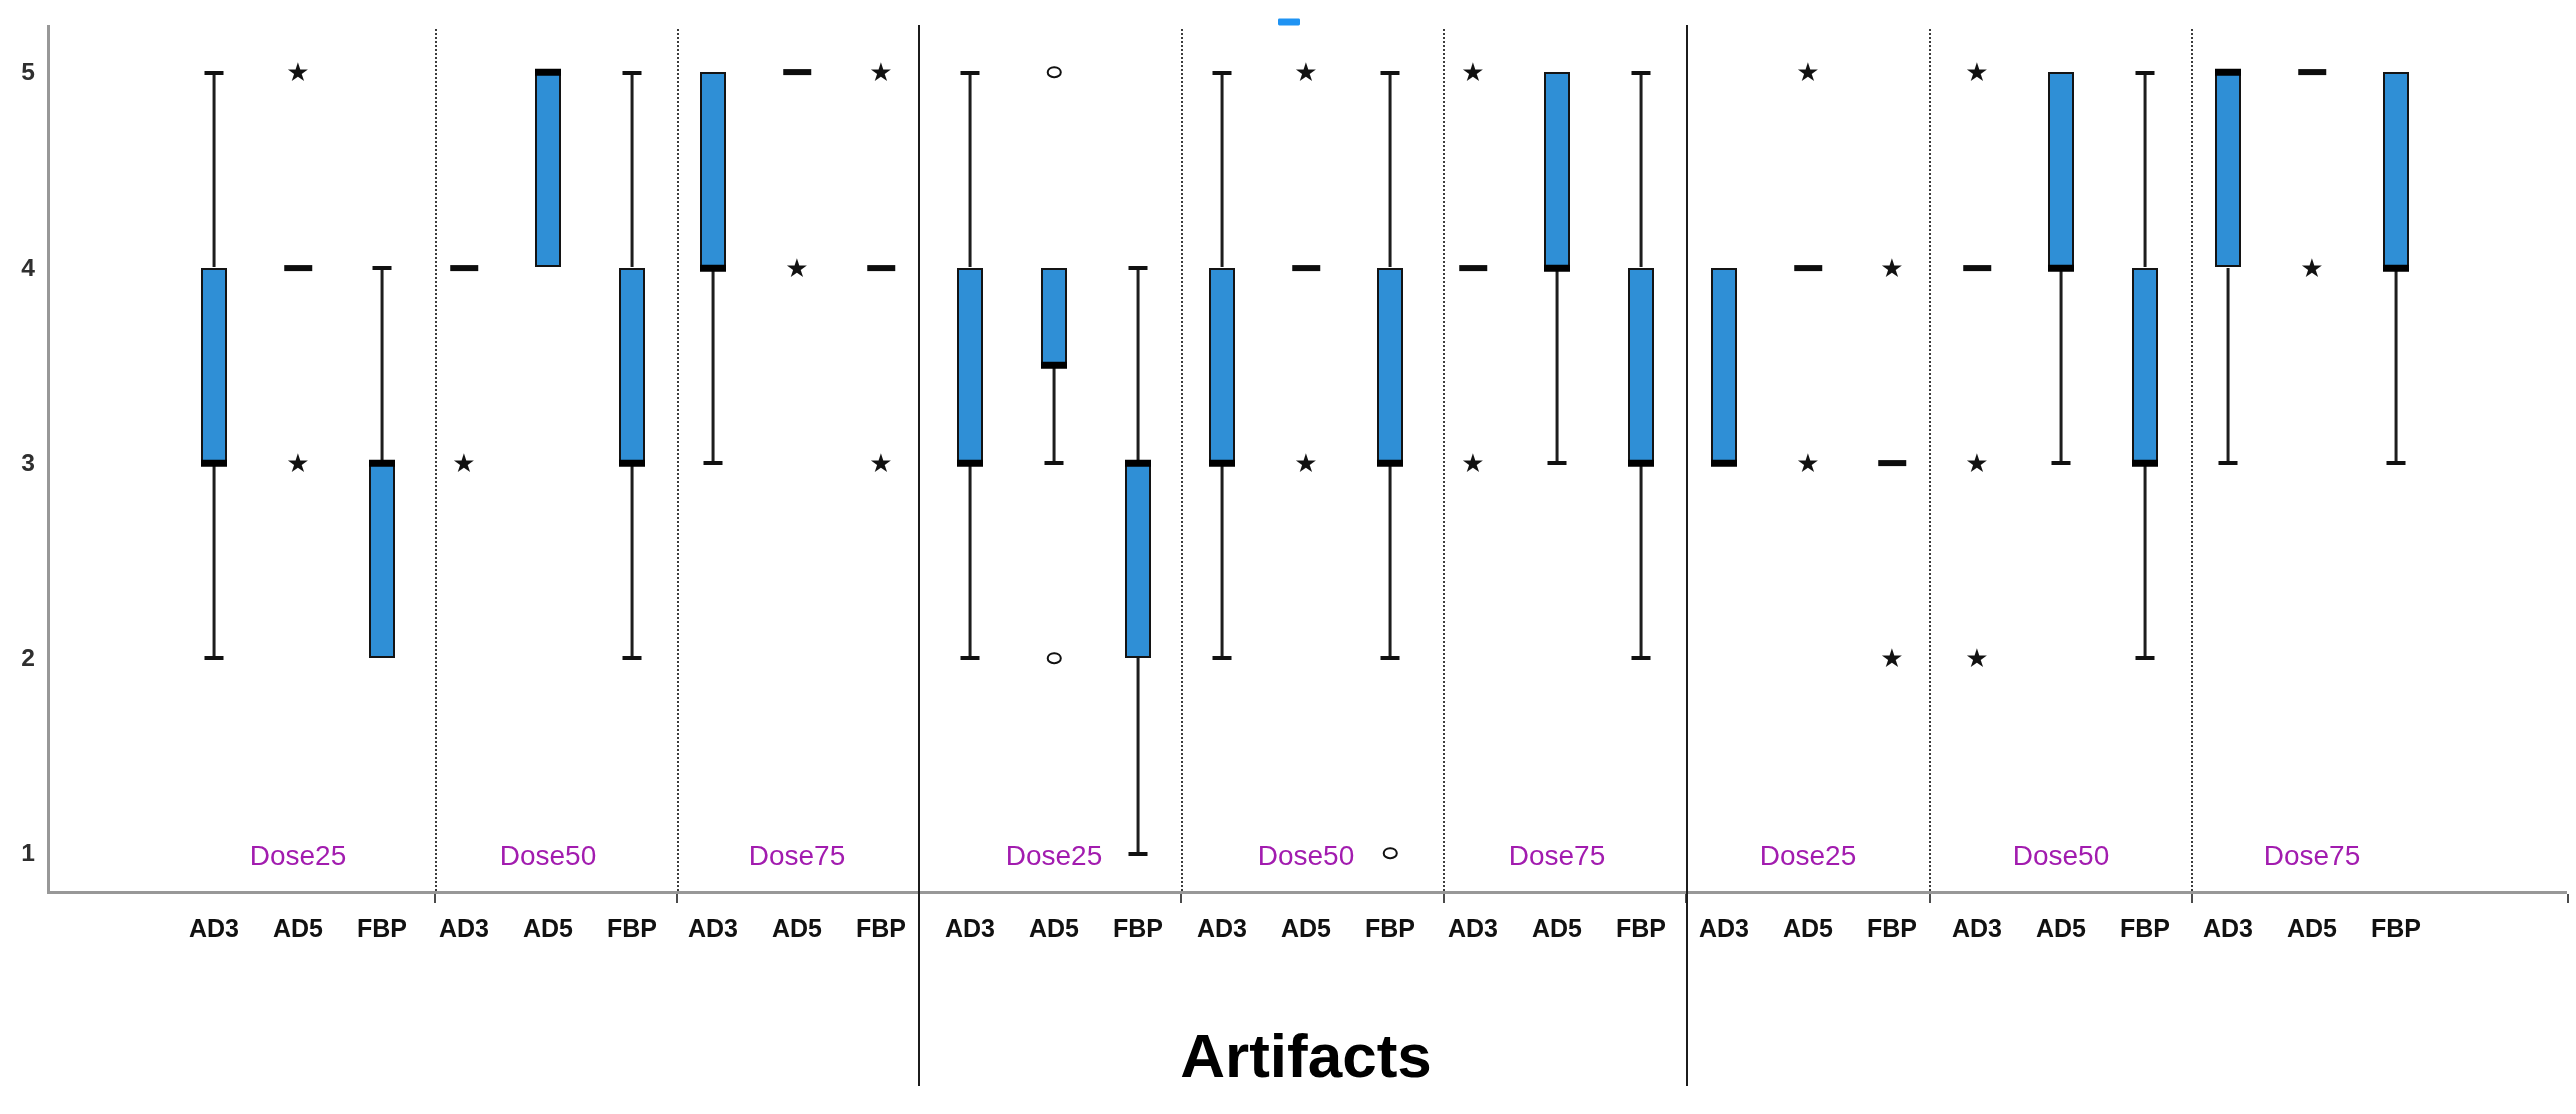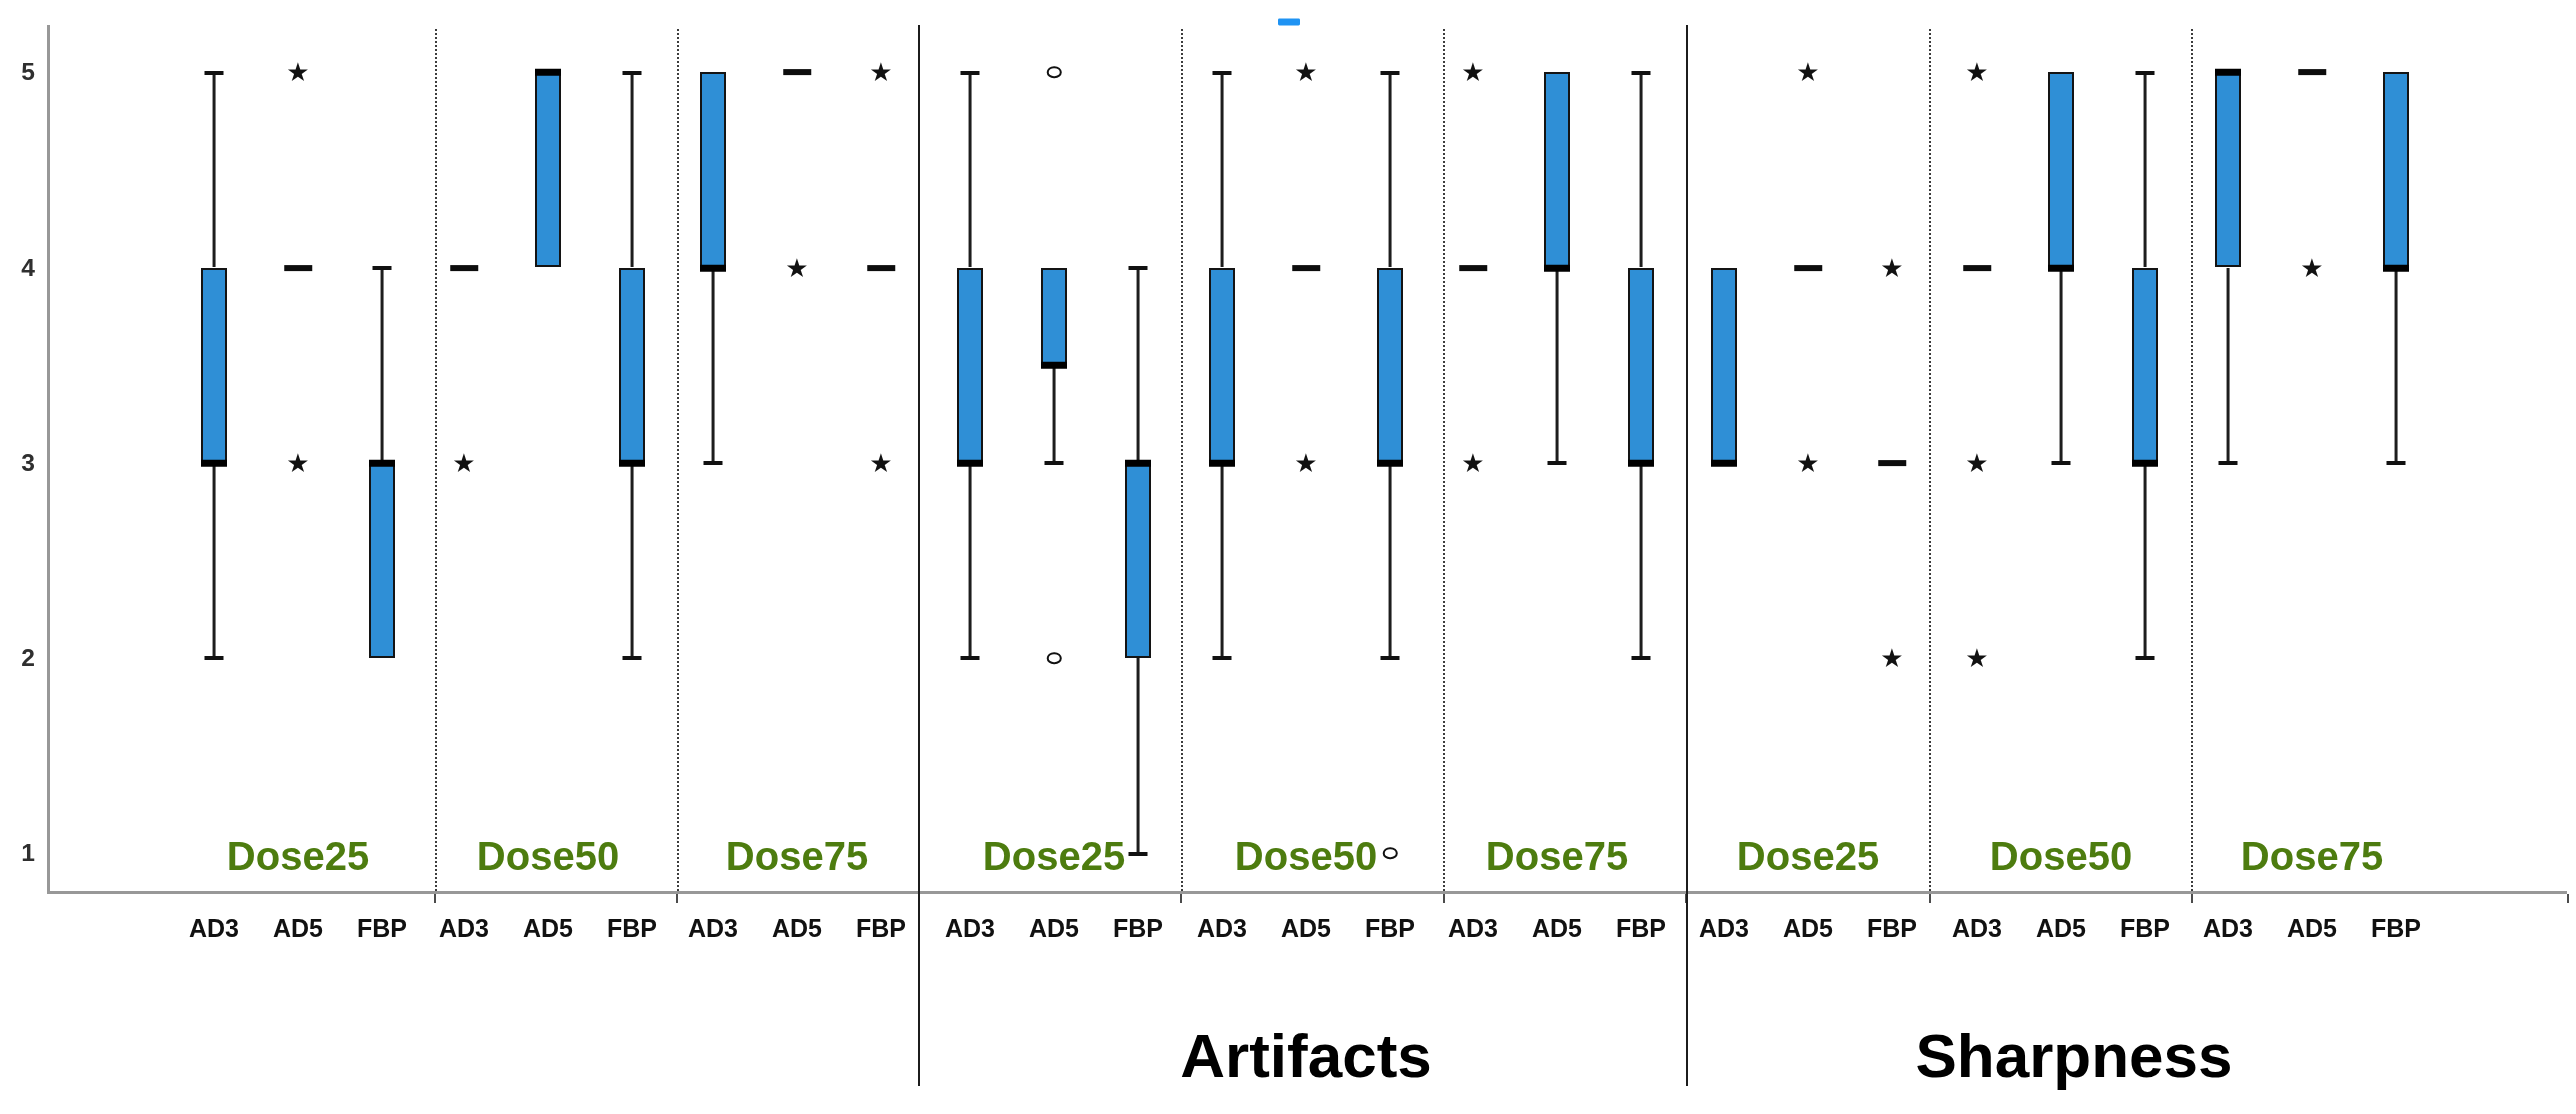--- a/index.html
+++ b/index.html
@@ -17,7 +17,7 @@
   .sep-dotted{width:0;border-left:2.2px dotted #3c3c3c;}
   .sep-solid{width:2.2px;background:#1c1c1c;}
   .ytick-label{color:#2f2f2f;font-size:24.6px;font-weight:bold;transform:translate(-100%,-50%);}
-  .dose-label{color:#4d7c0f;font-size:40px;font-weight:bold;transform:translate(-50%,-50%);white-space:nowrap;}
+  .dose-label{color:#a21caf;font-size:28px;font-weight:normal;transform:translate(-50%,-50%);white-space:nowrap;}
   .method-label{color:#111;font-size:25px;font-weight:bold;transform:translate(-50%,-50%);white-space:nowrap;}
   .panel-title{color:#000;font-size:62px;font-weight:bold;transform:translate(-50%,-50%);white-space:nowrap;}
   .whisker-line{width:2.9px;background:#1d1d1d;transform:translateX(-50%);}

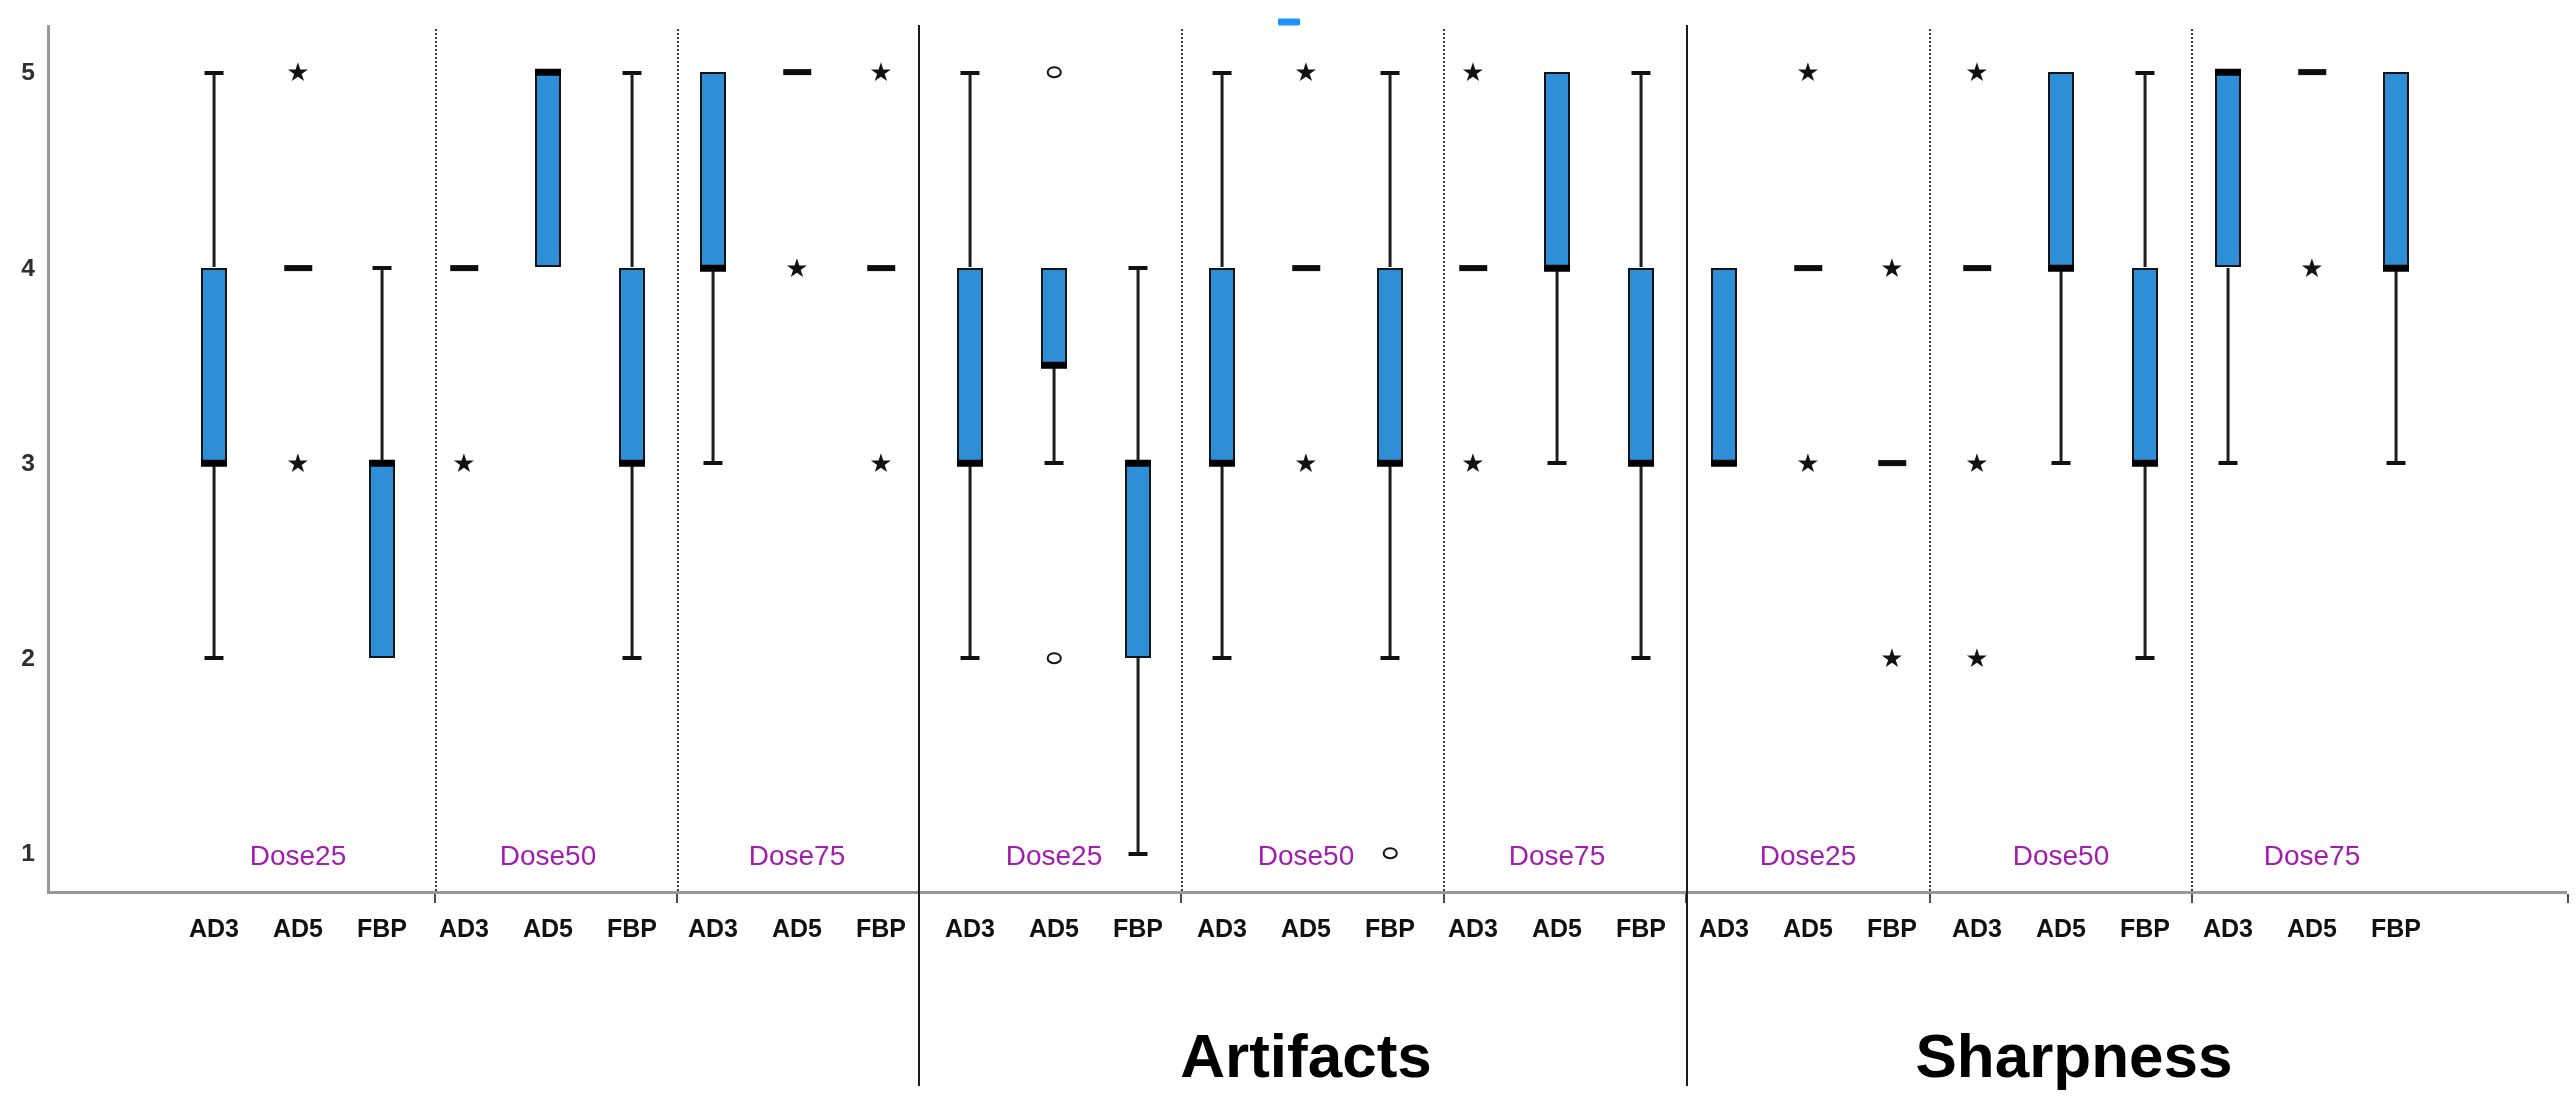--- a/index.html
+++ b/index.html
@@ -208,7 +208,6 @@
       <div class="abs median-line" style="left: 2396px; top: 268px; width: 26px;"></div>
     </div>
   <div class="abs panel-title" style="left:1306px;top:1055px;">Artifacts</div>
-  <div class="abs panel-title" style="left:2074px;top:1055px;">Sharpness</div>
 </div>
 
 

